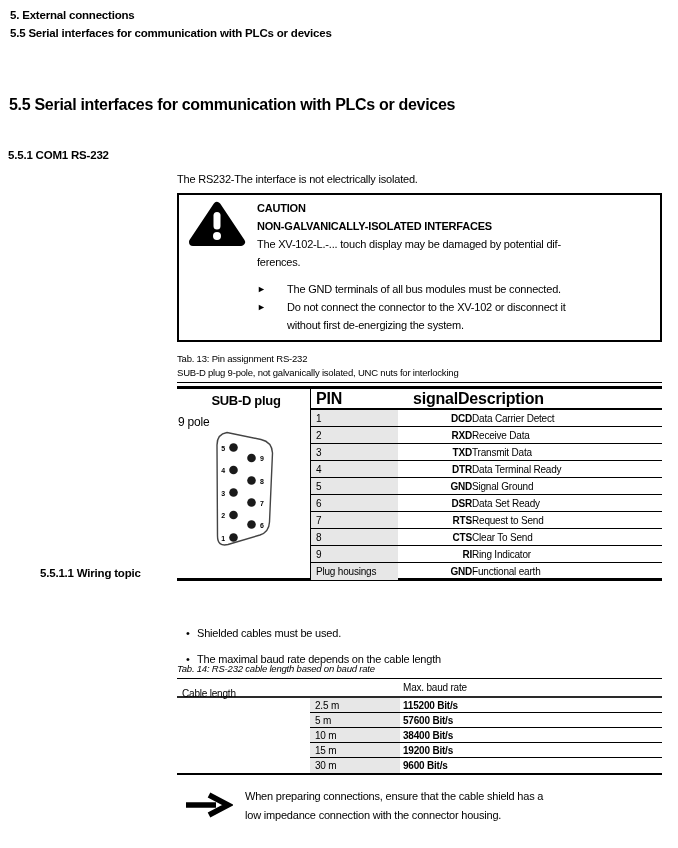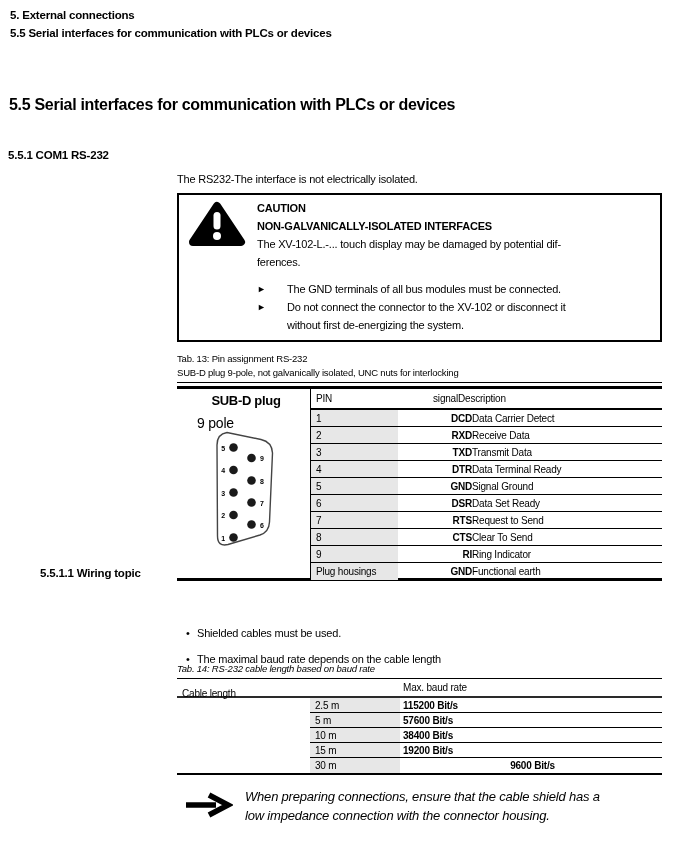--- a/index.html
+++ b/index.html
@@ -39,7 +39,7 @@
   .t13-left .pole{font-size:14px;position:absolute;left:20px;top:26px;}
   .t13-left svg{position:absolute;left:26px;top:36px;}
   .t13-right{position:absolute;left:133px;top:0;right:0;border-left:1.5px solid #000;}
-  .t13-hrow{display:flex;height:19px;border-bottom:2px solid #000;font-size:10px;font-weight:normal;align-items:center;}
+  .t13-hrow{display:flex;height:19px;border-bottom:2px solid #000;font-size:16px;font-weight:bold;align-items:center;}
   .t13-row{display:flex;height:17px;border-bottom:1px solid #000;font-size:10px;align-items:center;box-sizing:border-box;}
   .t13-row:last-child{border-bottom:none;}
   .cell-pin{width:87px;flex:0 0 87px;align-self:stretch;display:flex;align-items:center;padding-left:5px;box-sizing:border-box;}

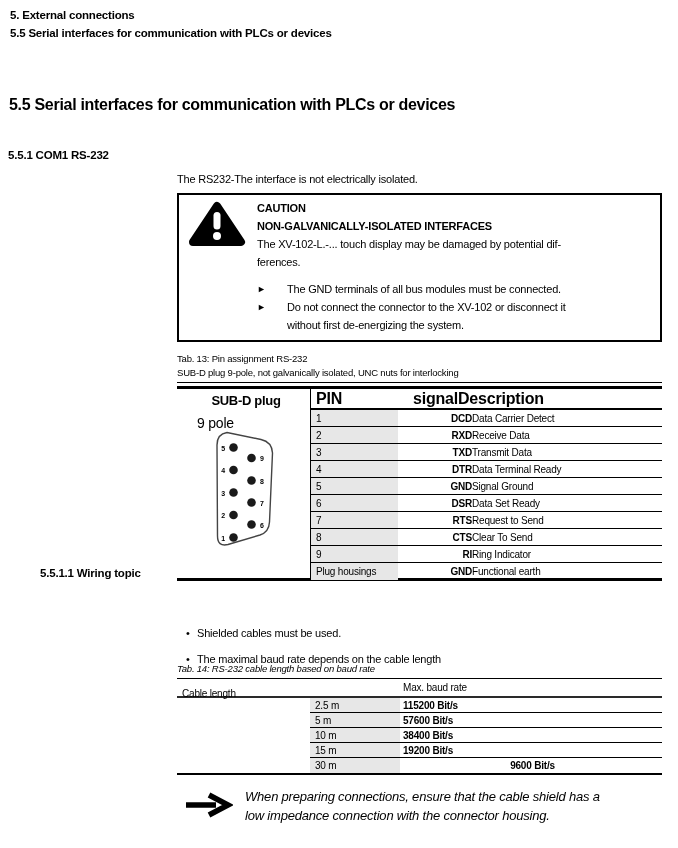--- a/index.html
+++ b/index.html
@@ -36,7 +36,7 @@
   .t13{position:absolute;left:177px;top:386px;width:485px;border-top:3px solid #000;border-bottom:3px solid #000;box-sizing:border-box;height:195px;}
   .t13-left{position:absolute;left:0;top:0;width:133px;height:100%;}
   .t13-left .subd{font-size:13px;font-weight:bold;padding:4px 0 0 5px;letter-spacing:-0.3px;text-align:center;}
-  .t13-left .pole{font-size:14px;position:absolute;left:20px;top:26px;}
+  .t13-left .pole{font-size:12px;position:absolute;left:1px;top:26px;}
   .t13-left svg{position:absolute;left:26px;top:36px;}
   .t13-right{position:absolute;left:133px;top:0;right:0;border-left:1.5px solid #000;}
   .t13-hrow{display:flex;height:19px;border-bottom:2px solid #000;font-size:16px;font-weight:bold;align-items:center;}

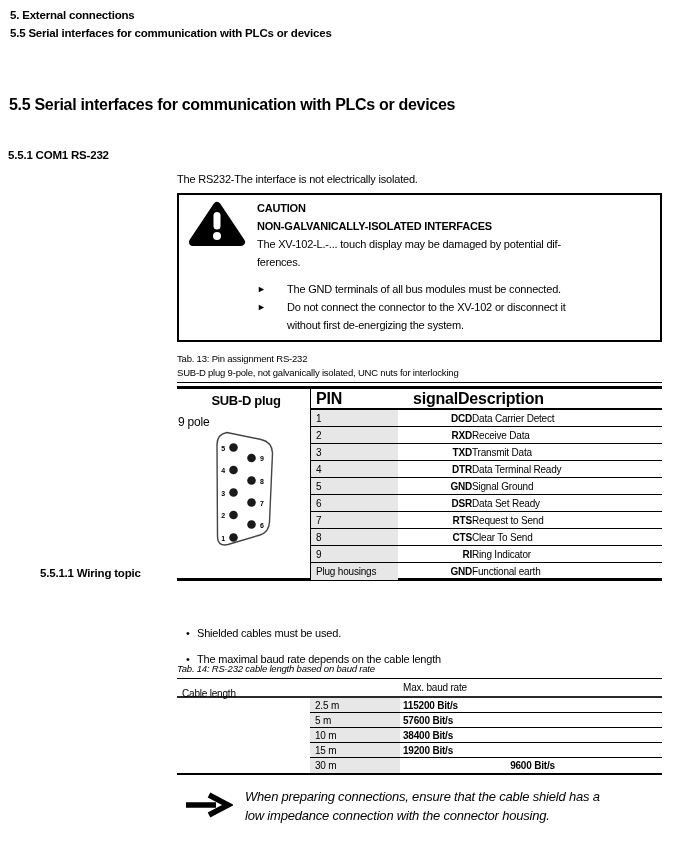--- a/index.html
+++ b/index.html
@@ -61,7 +61,7 @@
   .t14-row{display:flex;height:15px;font-size:10px;}
   .t14-spacer{width:133px;flex:0 0 133px;}
   .t14-rest{flex:1;display:flex;border-bottom:1px solid #000;box-sizing:border-box;align-items:center;}
-  .t14-row:last-child .t14-rest{border-bottom:none;text-align:center;}
+  .t14-row:last-child .t14-rest{border-bottom:none;}
   .t14-len{width:90px;flex:0 0 90px;background:#e7e7e7;align-self:stretch;display:flex;align-items:center;padding-left:5px;box-sizing:border-box;}
   .t14-baud{flex:1;padding-left:3px;font-weight:bold;}
 

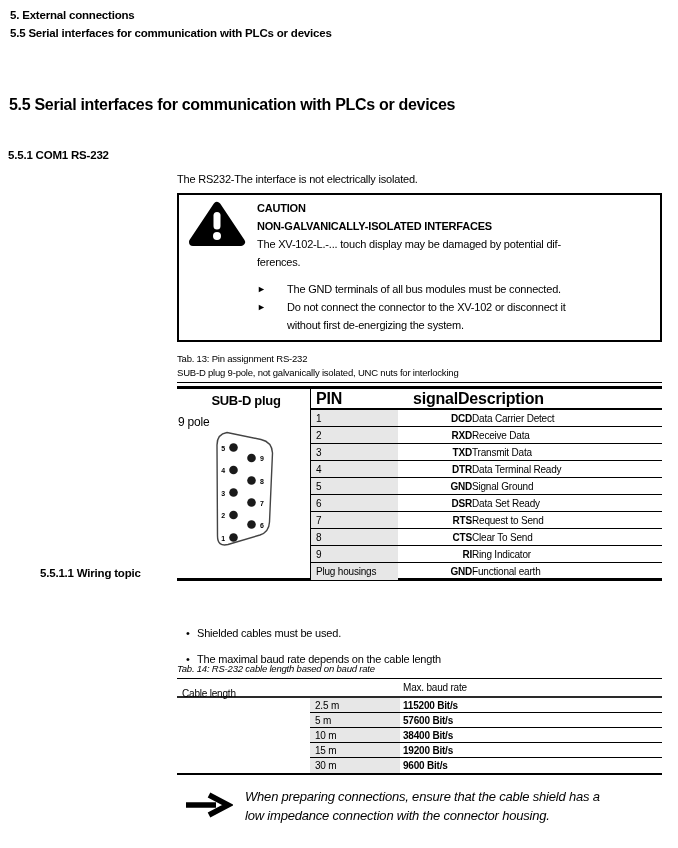--- a/index.html
+++ b/index.html
@@ -67,7 +67,7 @@
 
   
   .note-arrow{position:absolute;left:183px;top:791px;}
-  .note-text{position:absolute;left:245px;top:787px;font-size:13px;line-height:19px;width:380px;font-style:italic;}
+  .note-text{position:absolute;left:245px;top:787px;font-size:11px;line-height:19px;width:380px;}
 </style>
 </head>
 <body>

